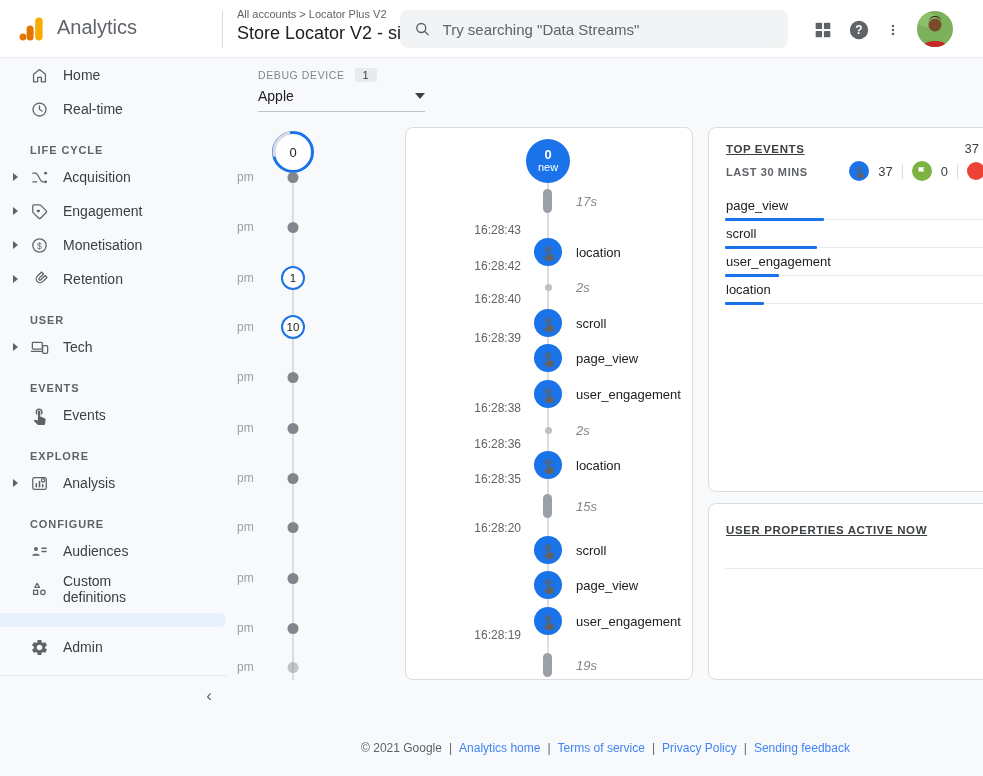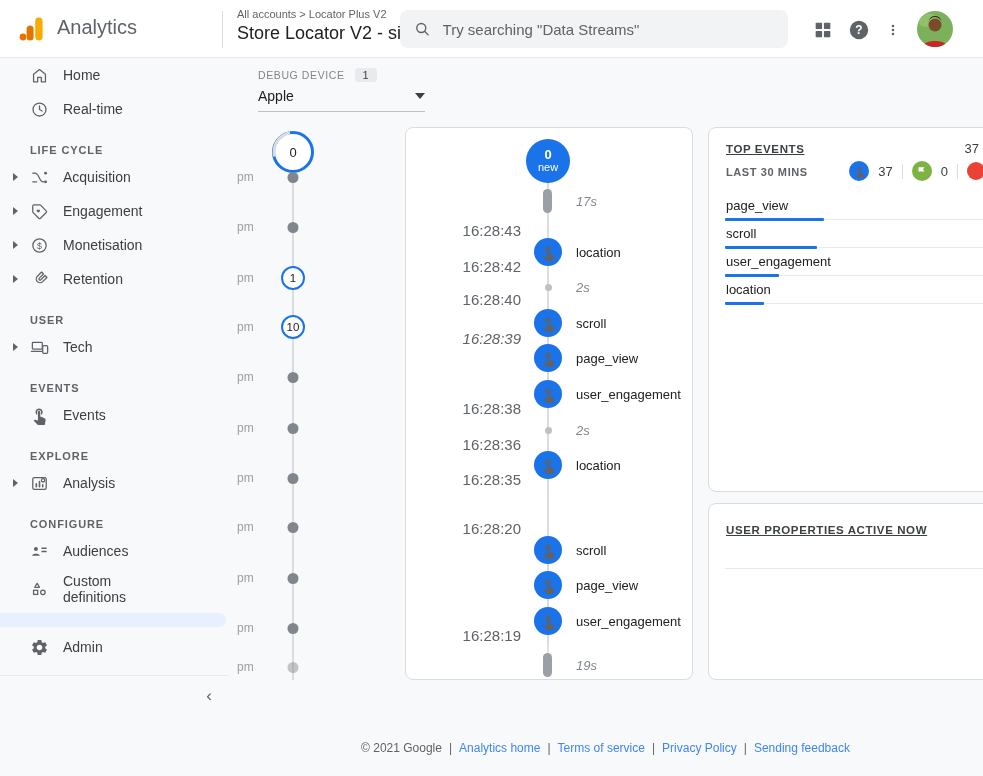--- a/index.html
+++ b/index.html
@@ -74,7 +74,7 @@
   .snode-icon svg{width:17px;height:17px;fill:#fff;}
   .snode-label{position:absolute;left:170px;top:50%;transform:translateY(-50%);font-size:13px;font-style:italic;color:var(--g500);}
   .snode.event .snode-label{font-style:normal;color:var(--g900);cursor:pointer;}
-  .stime{position:absolute;left:30px;width:85px;text-align:right;transform:translateY(-50%);font-size:15px;color:var(--g600);}
+  .stime{position:absolute;left:30px;width:85px;text-align:right;transform:translateY(-50%);font-size:12px;color:var(--g600);}
   .stime.faded{color:var(--g400);opacity:.8;}
   
   .top-card{left:708px;top:69px;width:292px;height:365px;}

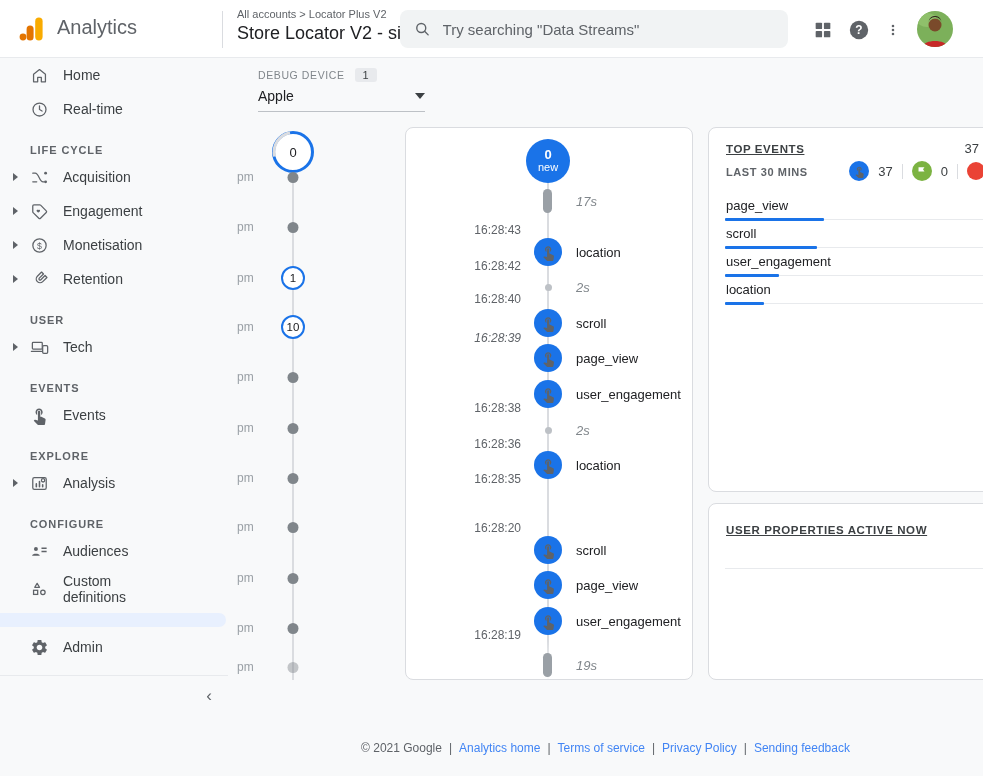--- a/index.html
+++ b/index.html
@@ -470,7 +470,7 @@
 
       <div class="stime" style="top: 171px;"><span>16:28:40</span></div>
 
-      <div class="stime" style="top: 210px; font-style: italic;"><span>16:28:39</span></div>
+      <div class="stime" style="top: 210px;"><span>16:28:39</span></div>
 
       <div class="stime" style="top: 280px;"><span>16:28:38</span></div>
 

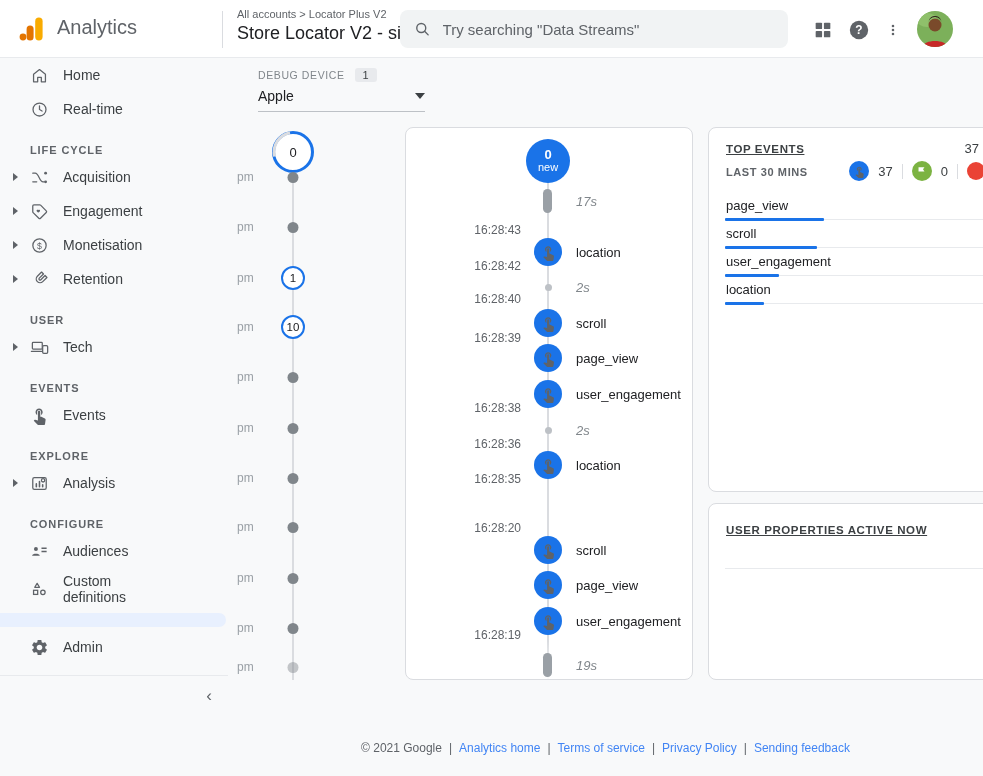--- a/index.html
+++ b/index.html
@@ -554,6 +554,11 @@
         <span class="snode-label">location</span>
       </div>
 
+      <div class="snode capsule" style="top: 378px;">
+        <span class="snode-capsule"></span>
+
+        <span class="snode-label">15s</span>
+      </div>
 
       <div class="snode event" style="top: 422px;">
 

